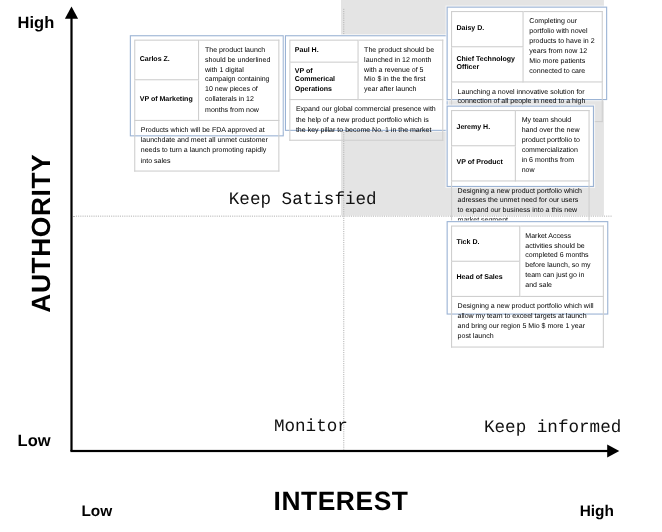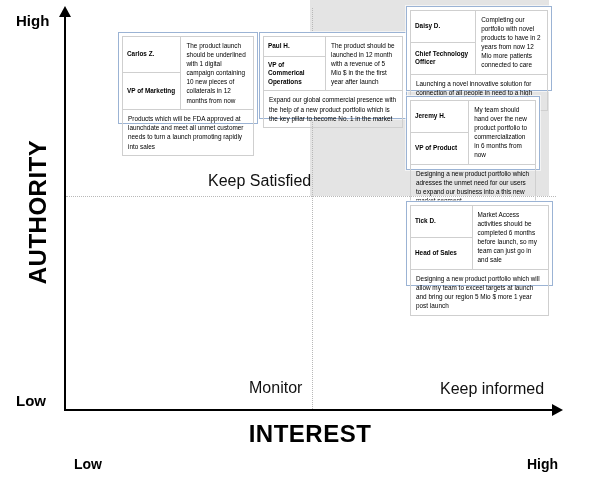--- a/index.html
+++ b/index.html
@@ -72,7 +72,7 @@
   .ax-high-x{position:absolute;left:527px;top:456px;font-size:14px;font-weight:bold;}
 
   
-  .q-label{position:absolute;font-size:16px;color:#111;white-space:nowrap;}
+  .q-label{position:absolute;font-size:16px;color:#111;white-space:nowrap;font-family:Liberation Mono, monospace;}
   .q-keep-satisfied{left:208px;top:172px;}
   .q-manage-closely{left:425px;top:170px;font-size:17px;}
   .q-monitor{left:249px;top:379px;}

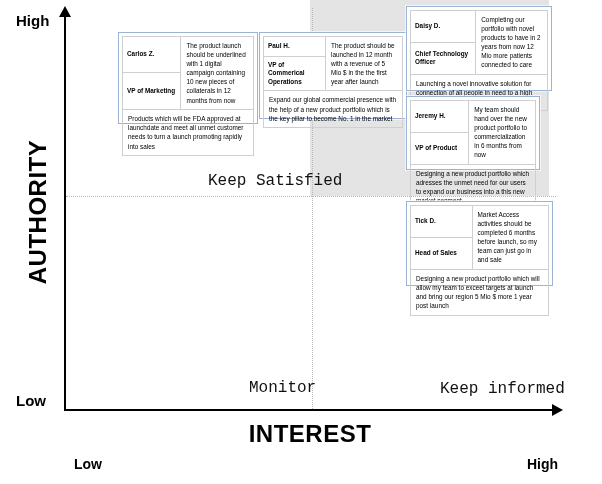--- a/index.html
+++ b/index.html
@@ -65,7 +65,7 @@
     transform:rotate(-90deg);transform-origin:center center;
   }
   .ax-title-x{
-    position:absolute;left:64px;top:420px;width:492px;text-align:center;
+    position:absolute;left:64px;top:443px;width:492px;text-align:center;
     font-size:24px;font-weight:bold;letter-spacing:.5px;
   }
   .ax-low-x{position:absolute;left:74px;top:456px;font-size:14px;font-weight:bold;}

